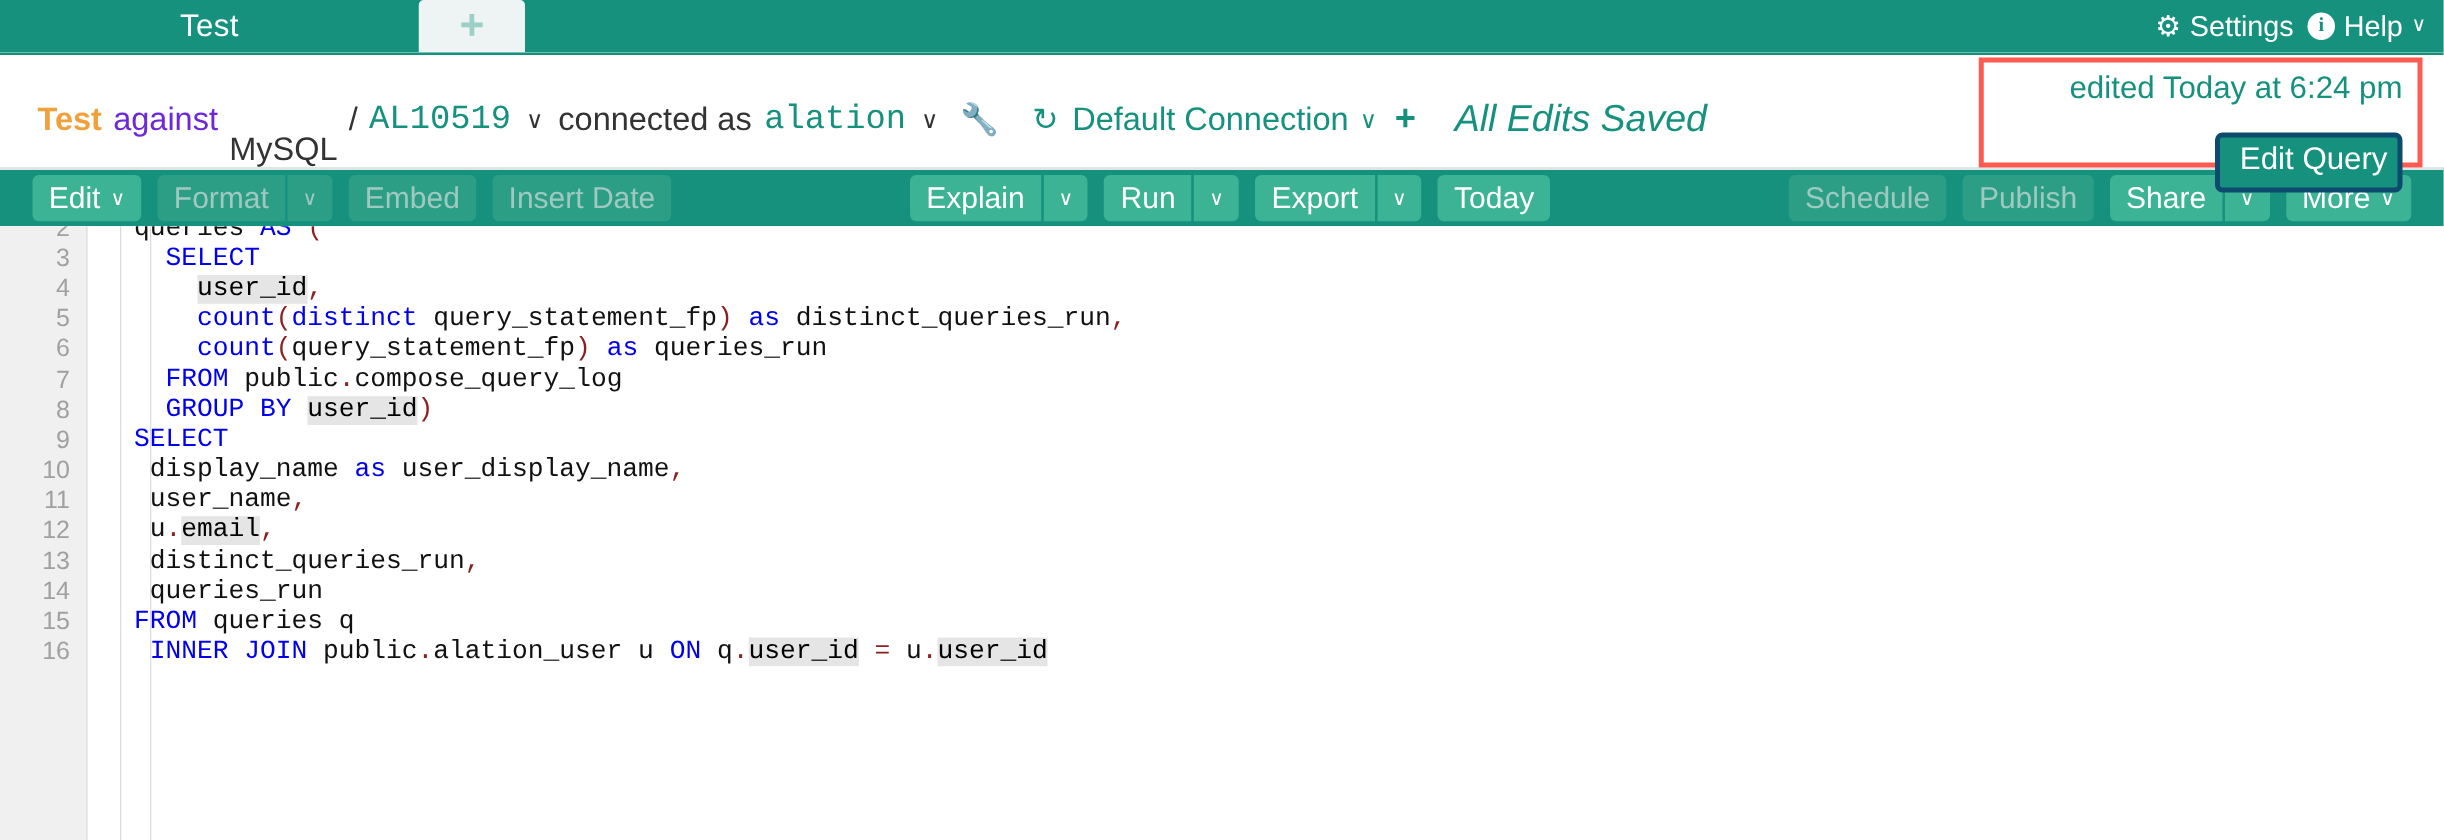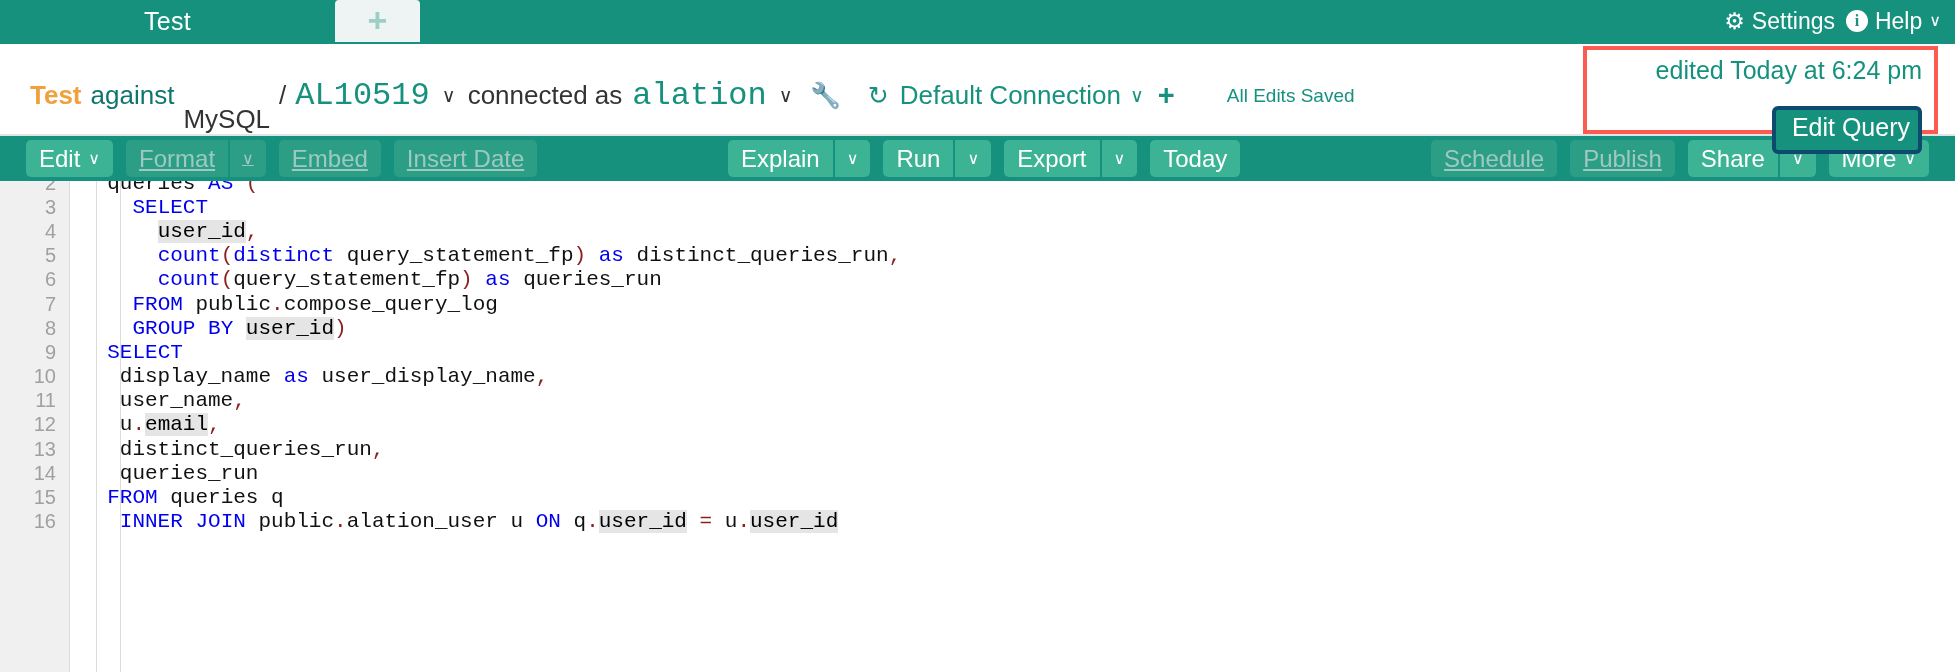--- a/index.html
+++ b/index.html
@@ -71,7 +71,7 @@
     white-space: nowrap;
   }
   .ds-name { color: #f0a13c; font-weight: 700; }
-  .ds-against { color: #0f766e; margin: 0 9px; }
+  .ds-against { color: #6d28d9; margin: 0 9px; }
   .ds-type { color: #333333; margin-top: 48px; }
   .ds-slash { color: #333333; margin: 0 9px; }
   .mono-teal {

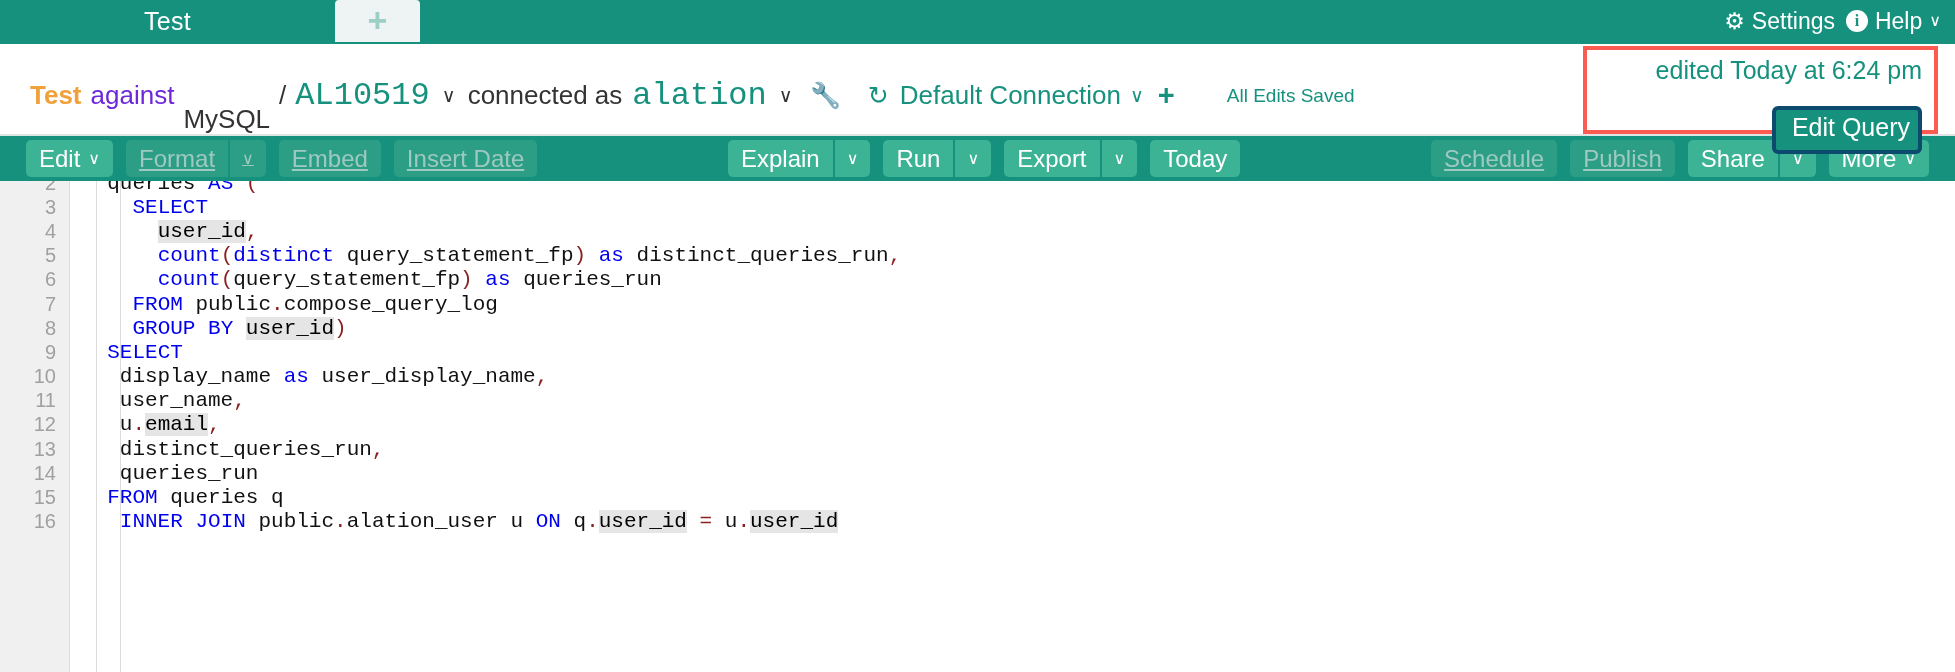--- a/index.html
+++ b/index.html
@@ -77,7 +77,7 @@
   .mono-teal {
     color: #15917e;
     font-family: "Liberation Mono", monospace;
-    font-size: 32px;
+    font-size: 27px;
   }
   .ds-caret { color: #333333; margin: 0 12px; font-size: 19px; }
   .ds-conn { color: #333333; margin-right: 10px; }

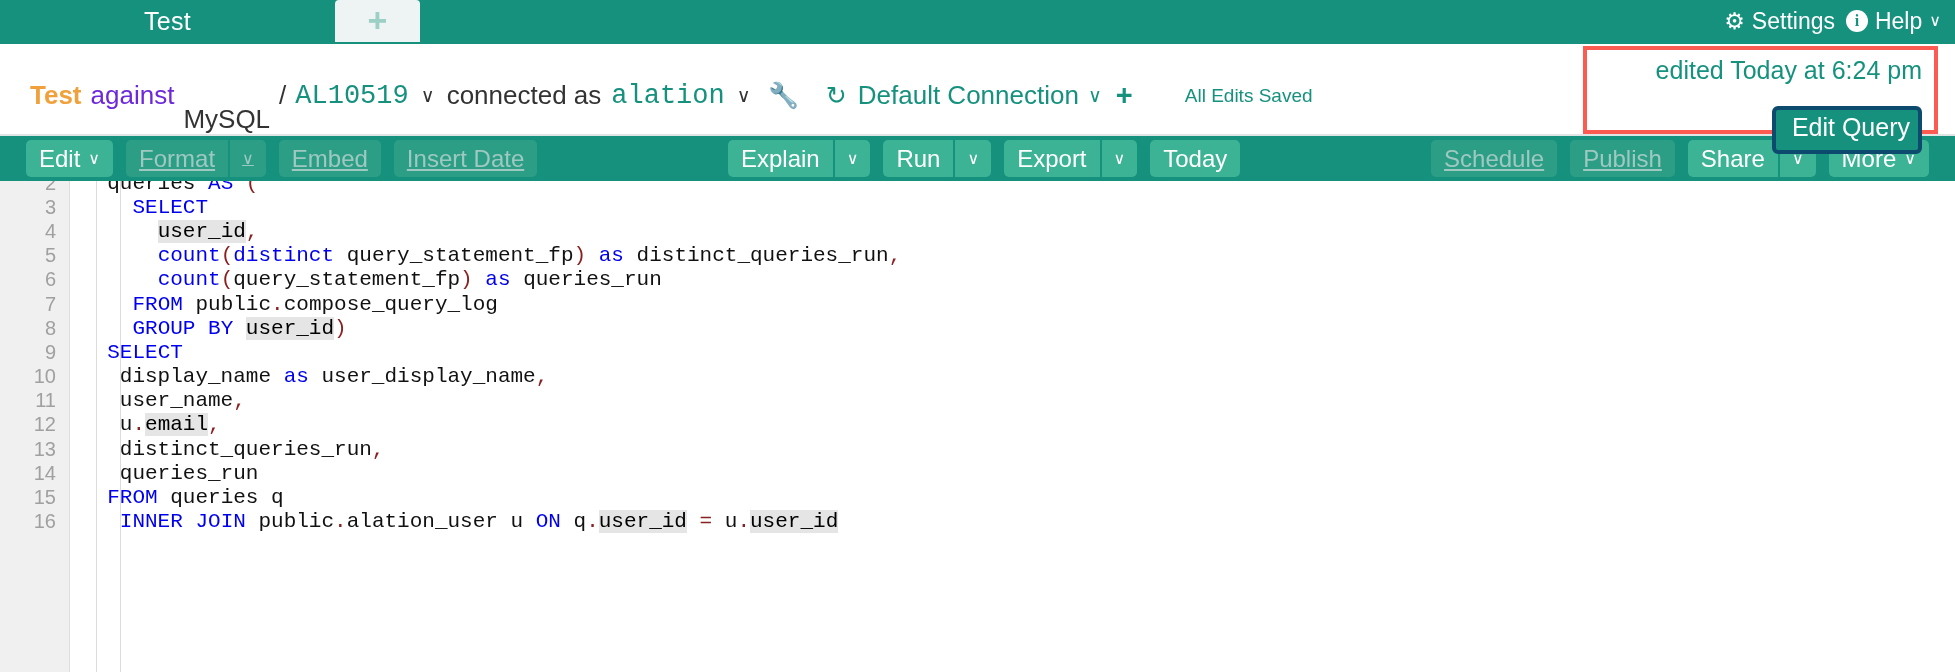--- a/index.html
+++ b/index.html
@@ -86,7 +86,7 @@
   .conn-name { color: #15917e; font-size: 26px; margin-left: 11px; cursor: pointer; }
   .conn-caret { color: #15917e; font-size: 19px; margin-left: 9px; }
   .plus-teal { color: #15917e; font-size: 29px; font-weight: 700; margin-left: 14px; cursor: pointer; }
-  .saved { color: #15917e; font-size: 19px; margin-left: 52px; }
+  .saved { color: #15917e; font-size: 30px; margin-left: 31px; font-style: italic; }
 
   
   .edit-box {

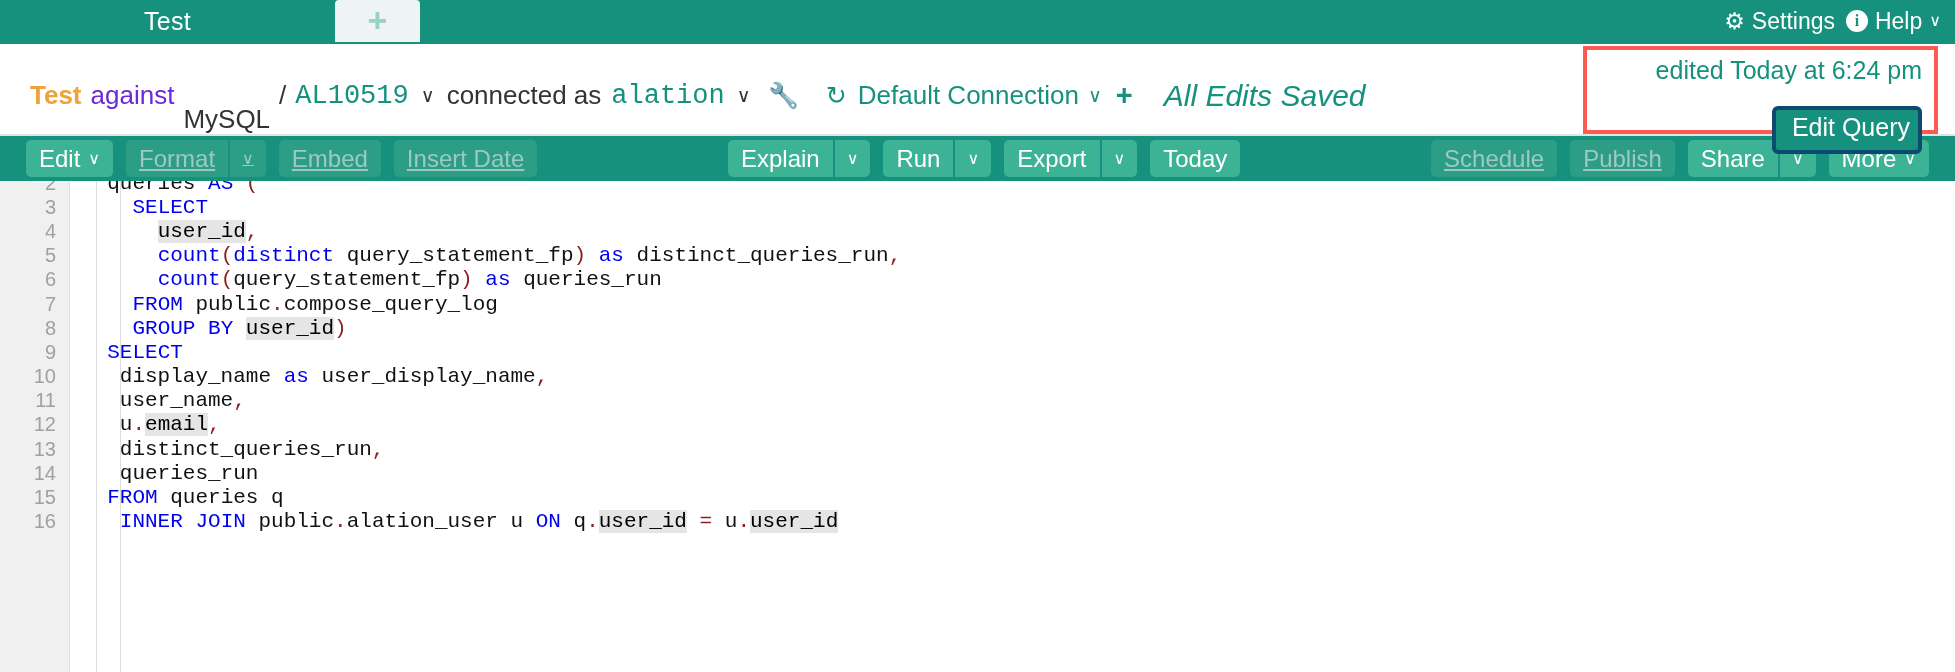--- a/index.html
+++ b/index.html
@@ -132,7 +132,7 @@
     display: flex; align-items: center; gap: 8px;
     white-space: nowrap;
   }
-  .btn.disabled { background: #2d9e86; color: #9ec9c0; cursor: default; text-decoration: underline; }
+  .btn.disabled { background: #2d9e86; color: #9ec9c0; cursor: default; }
   .btn.split-main { border-top-right-radius: 0; border-bottom-right-radius: 0; }
   .btn.split-arrow {
     border-top-left-radius: 0; border-bottom-left-radius: 0;

